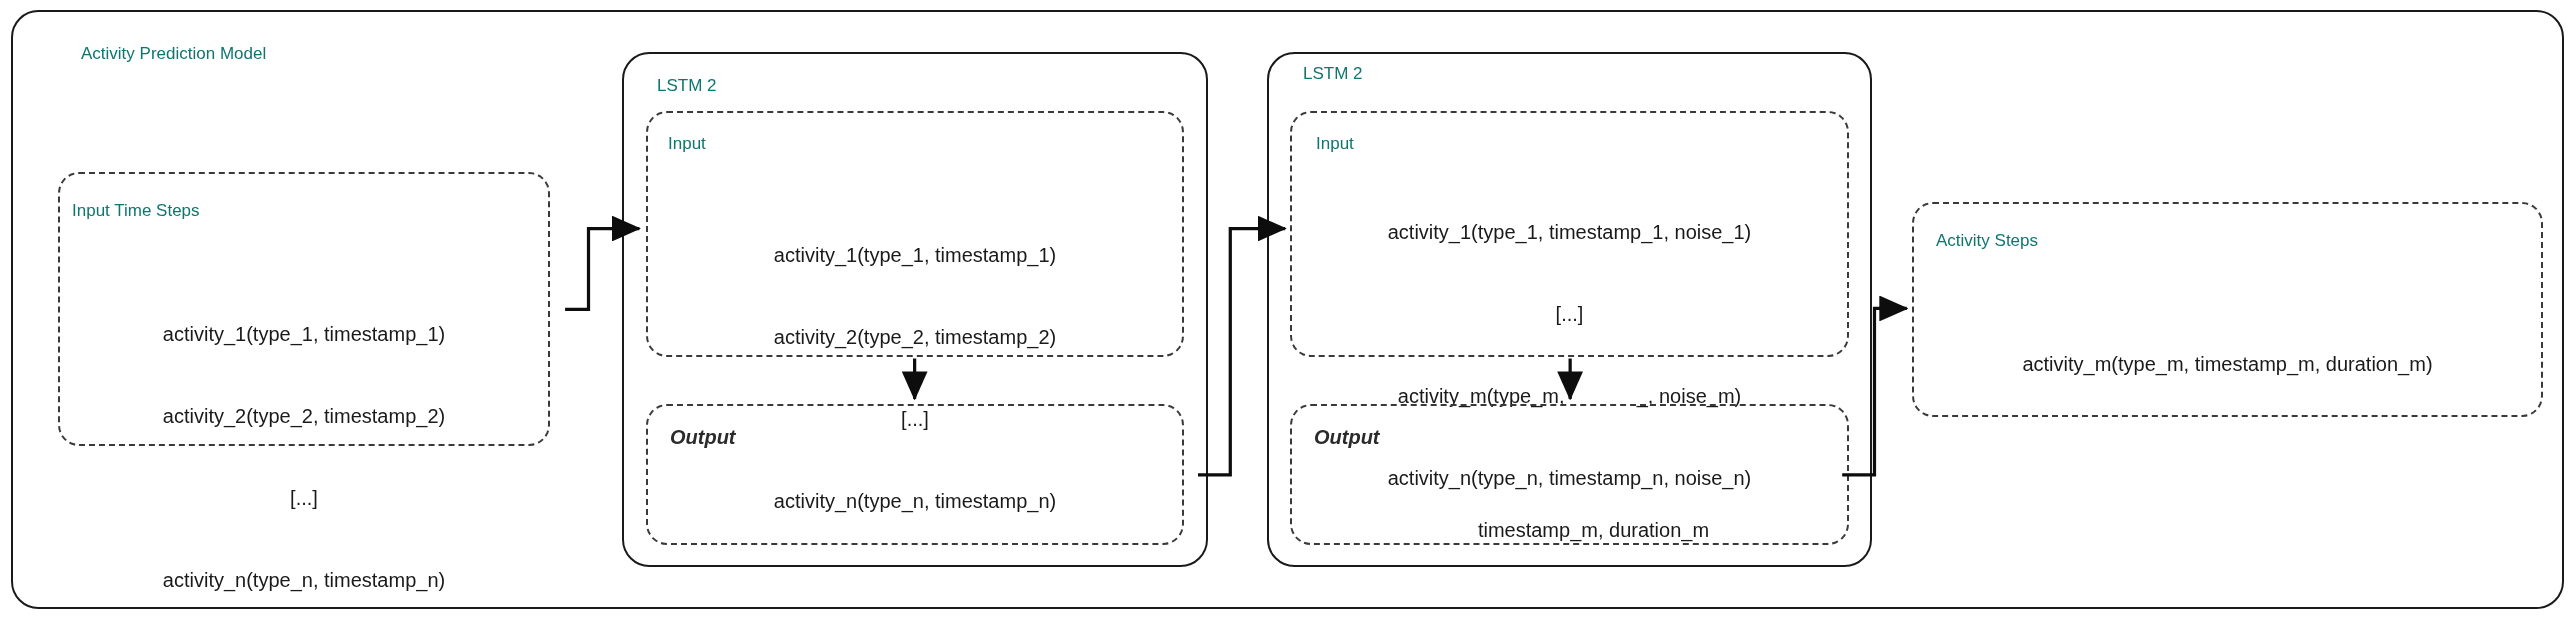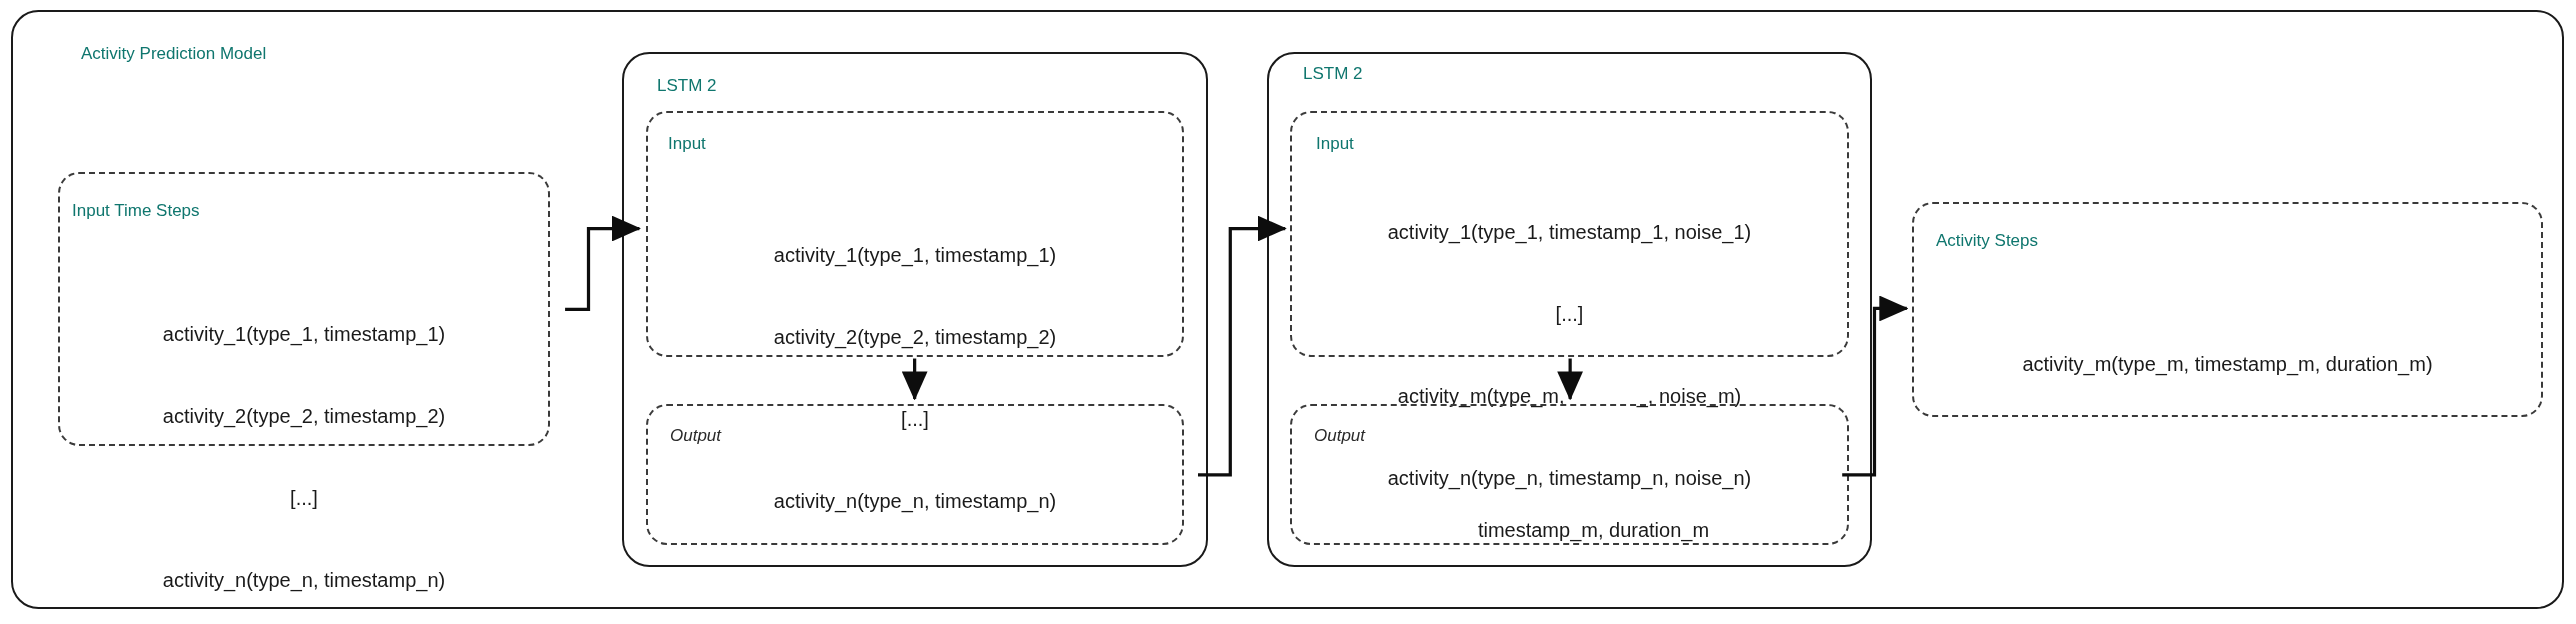--- a/index.html
+++ b/index.html
@@ -58,9 +58,10 @@
   .inline-title {
     position: absolute;
     font-style: italic;
-    font-size: 17px;
+    font-size: 20px;
     color: #2b2b2b;
     white-space: nowrap;
+    font-weight: bold;
   }
 
   

